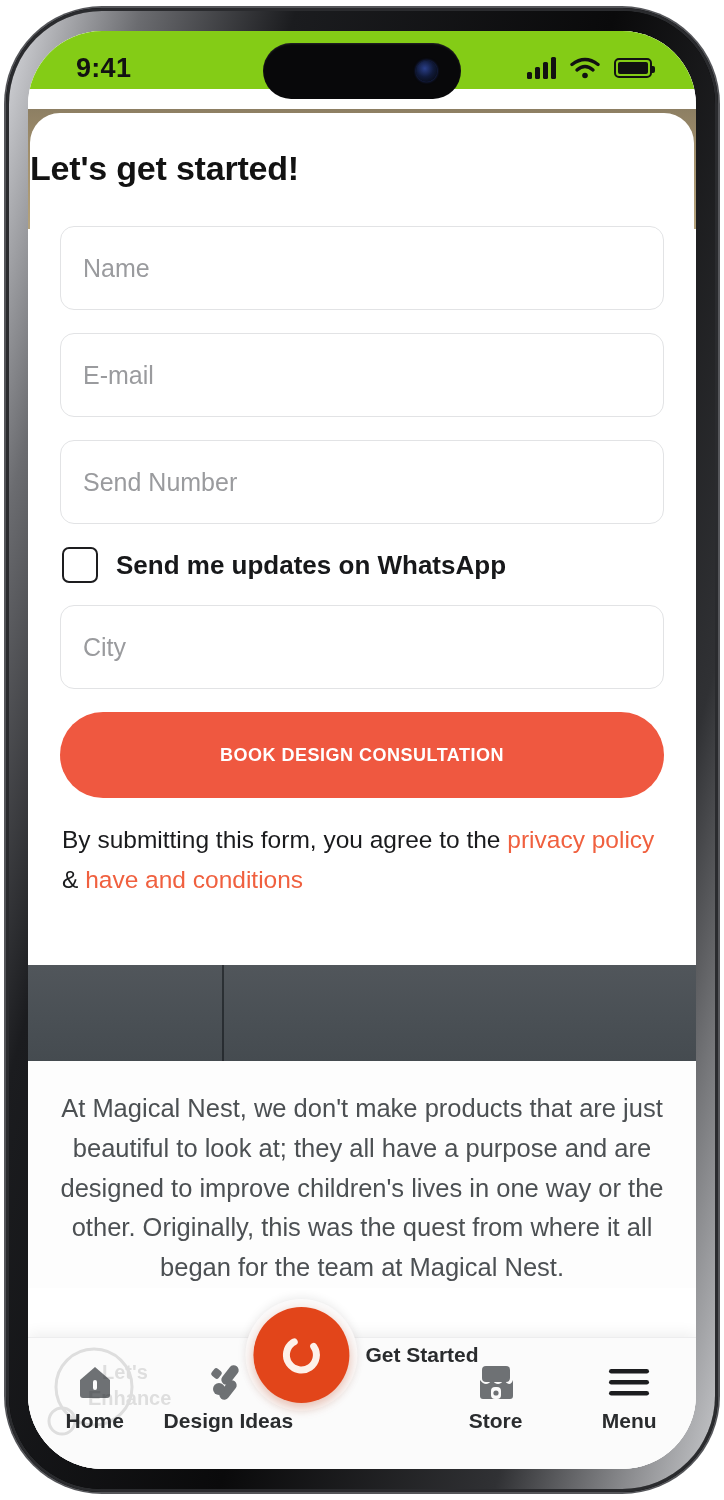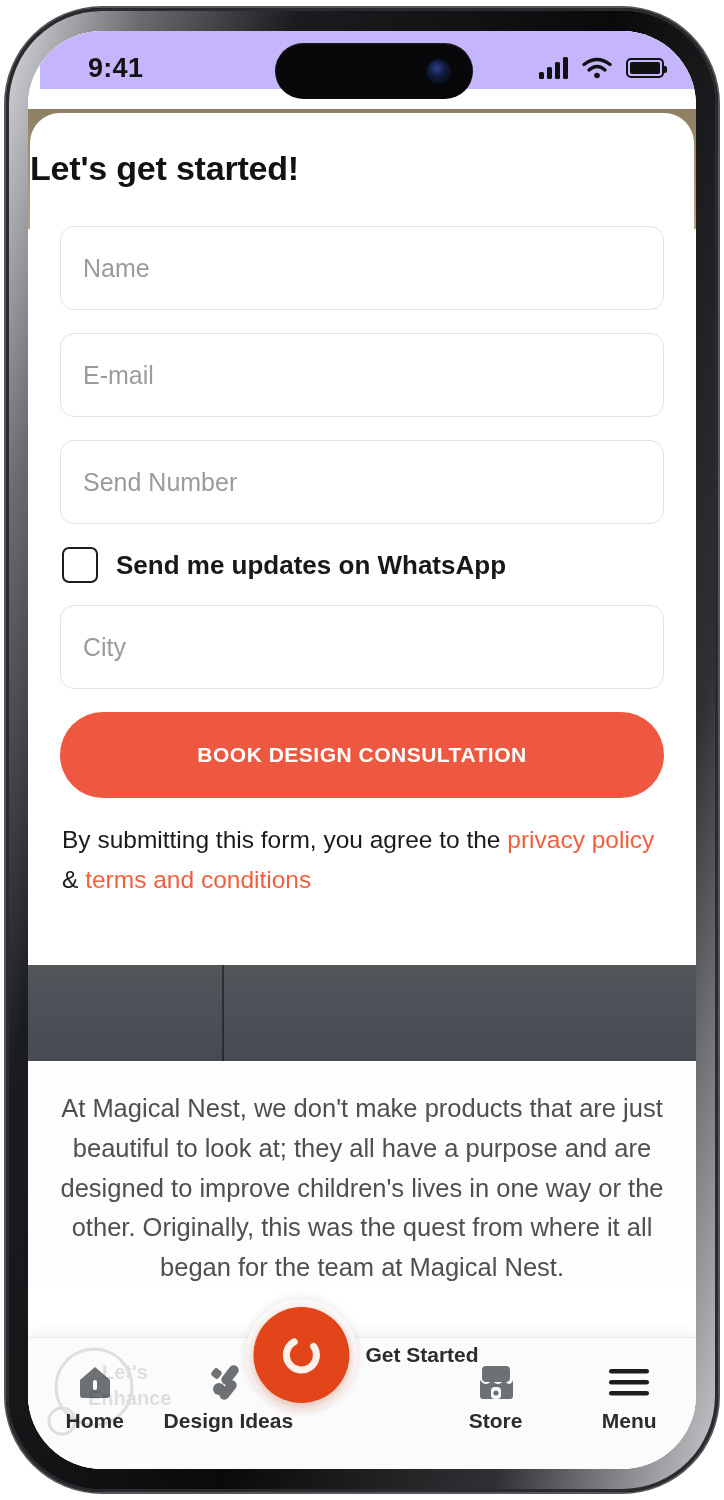--- a/index.html
+++ b/index.html
@@ -34,8 +34,8 @@
 
   
   .statusbar{
-    position:absolute; left:12px; top:0; width:100%; height:58px;
-    background:#c4b5fd; z-index:40;
+    position:absolute; left:0; top:0; width:100%; height:58px;
+    background:#84cc16; z-index:40;
   }
   .sb-time{
     position:absolute; left:48px; top:22px;

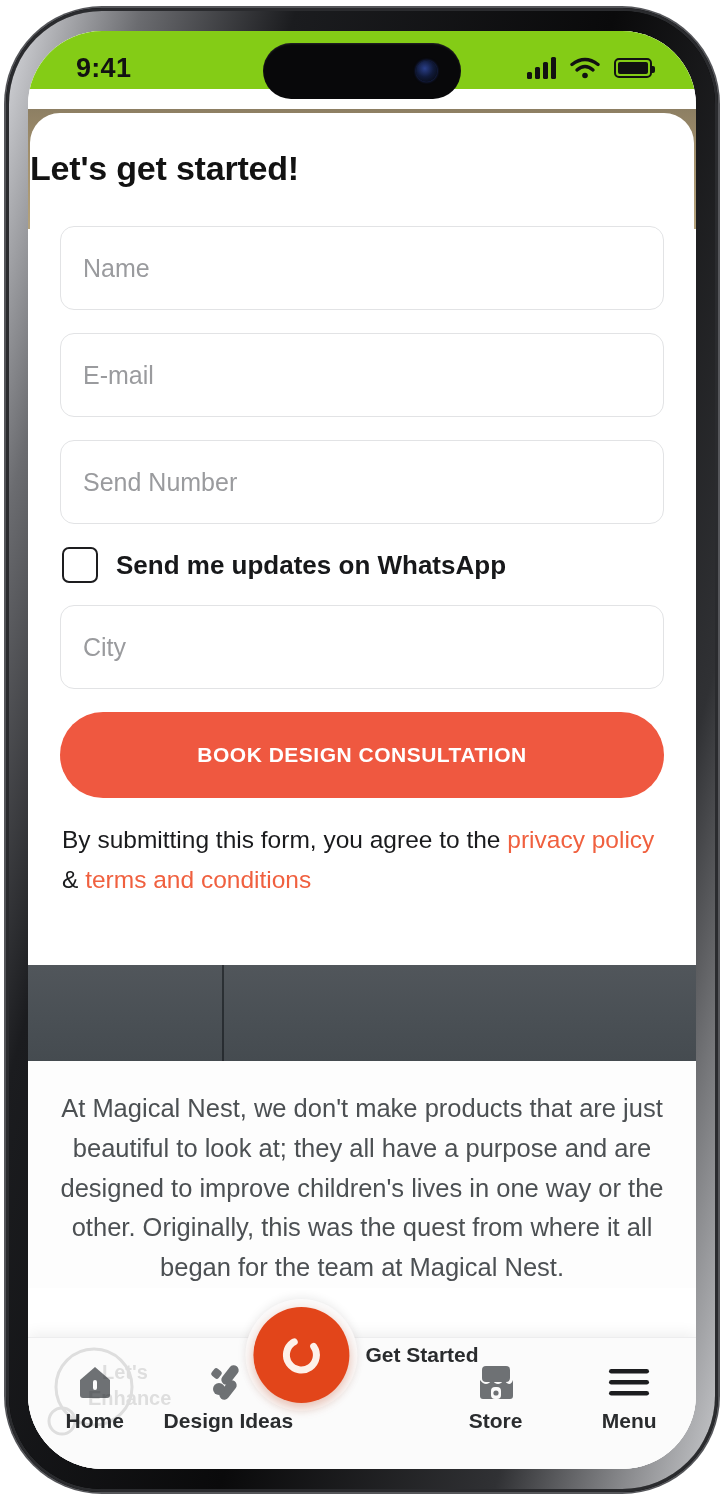--- a/index.html
+++ b/index.html
@@ -117,7 +117,7 @@
   .cta{
     width:100%; height:86px; margin-top:10px;
     background:#ef5840; border:none; border-radius:44px;
-    color:#ffffff; font-size:21px; font-weight:700;
+    color:#ffffff; font-size:18px; font-weight:700;
     letter-spacing:.5px;
     display:flex; align-items:center; justify-content:center;
     cursor:pointer;

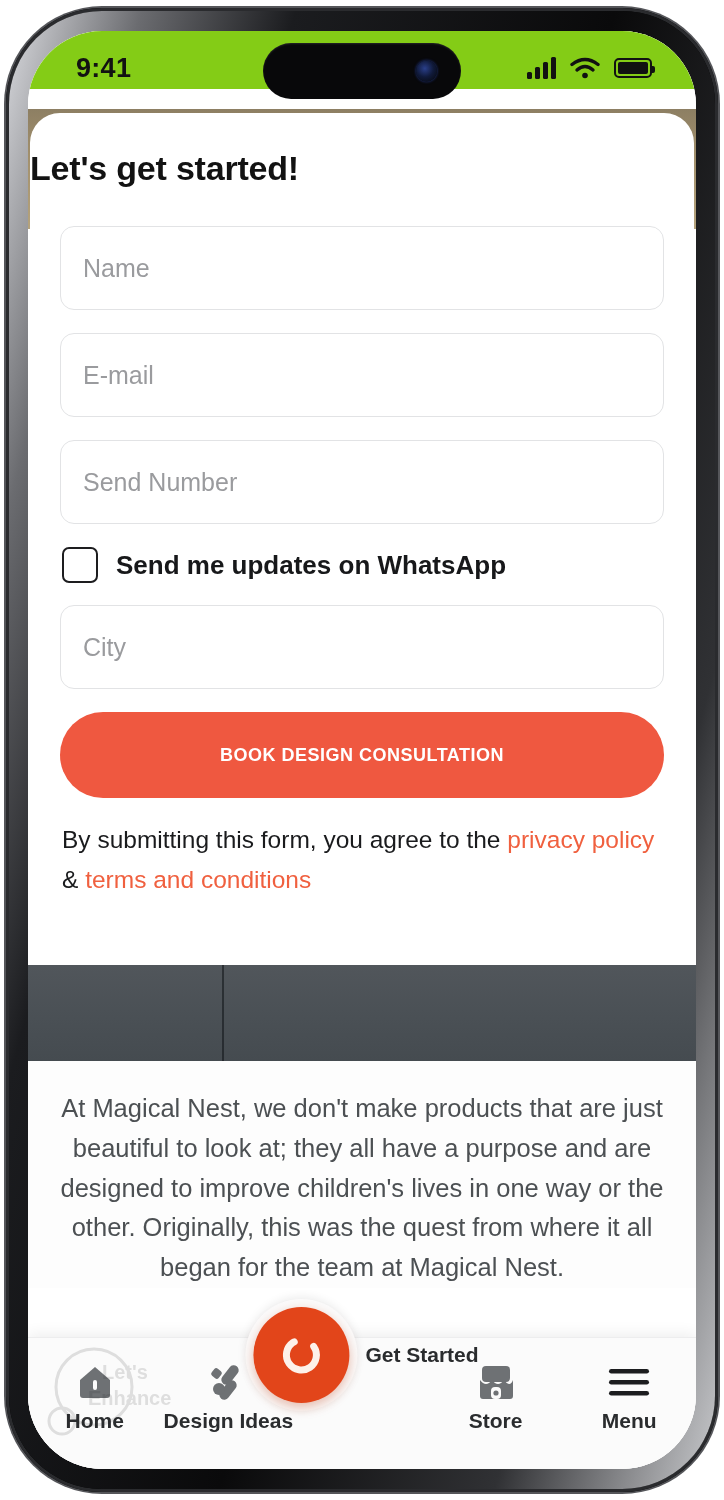--- a/index.html
+++ b/index.html
@@ -232,7 +232,7 @@
           <div class="cta">BOOK DESIGN CONSULTATION</div>
 
           <div class="disclaimer">
-            <span>By submitting this form, you agree to the </span><a>privacy policy</a><span> &amp; </span><a>terms and conditions</a>
+            <span>By submitting this form, you agree to the </span><a>privacy policy</a><span> &amp; </span><a>have and conditions</a>
           </div>
         </div>
       </div>

